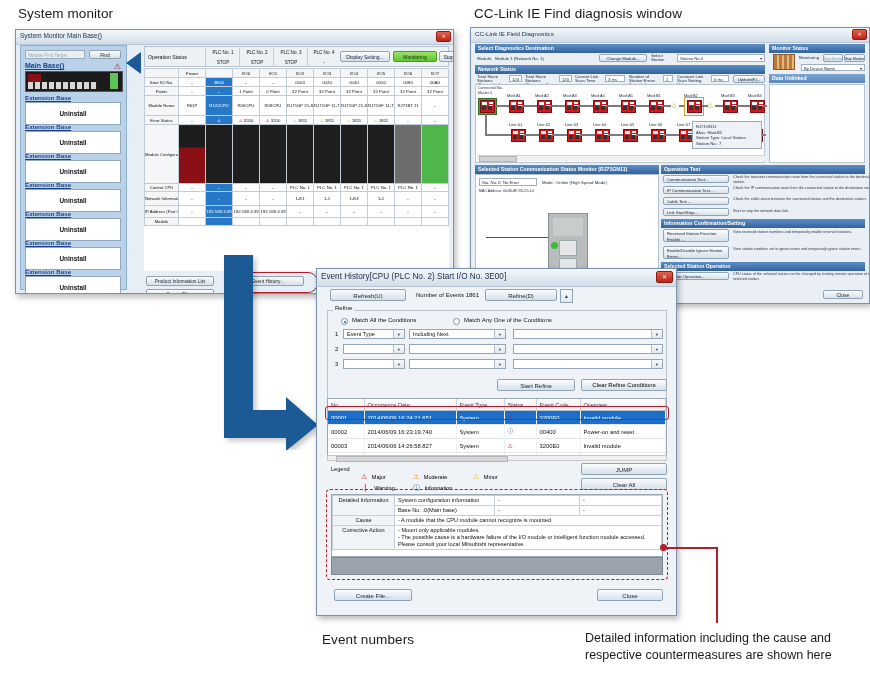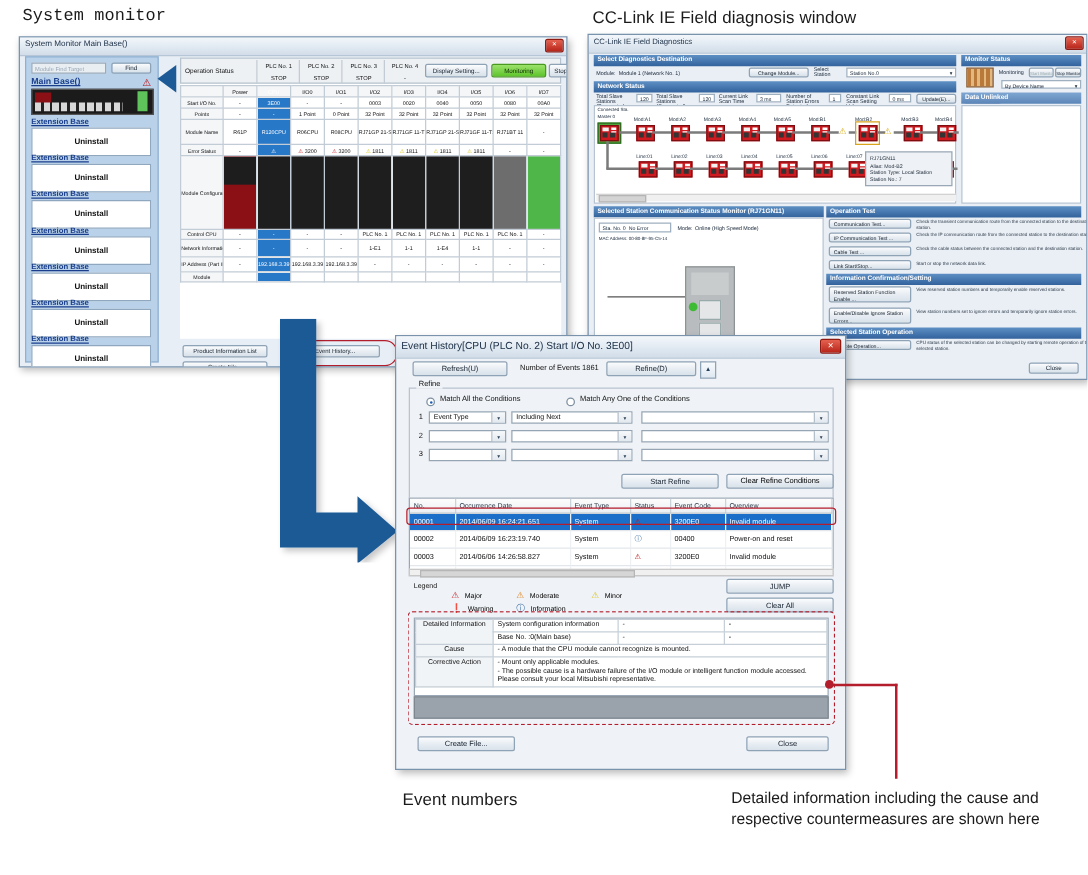--- a/index.html
+++ b/index.html
@@ -234,7 +234,7 @@
 </head>
 <body>
 
-<div class="abs caption" style="left:18px;top:6px;font-family:Liberation Mono, monospace;">System monitor</div>
+<div class="abs caption" style="left:18px;top:6px;">System monitor</div>
 <div class="abs caption" style="left:474px;top:6px;">CC-Link IE Field diagnosis window</div>
 <div class="abs caption" style="left:322px;top:632px;">Event numbers</div>
 <div class="abs caption-sm" style="left:585px;top:630px;width:280px;">Detailed information including the cause and respective countermeasures are shown here</div>

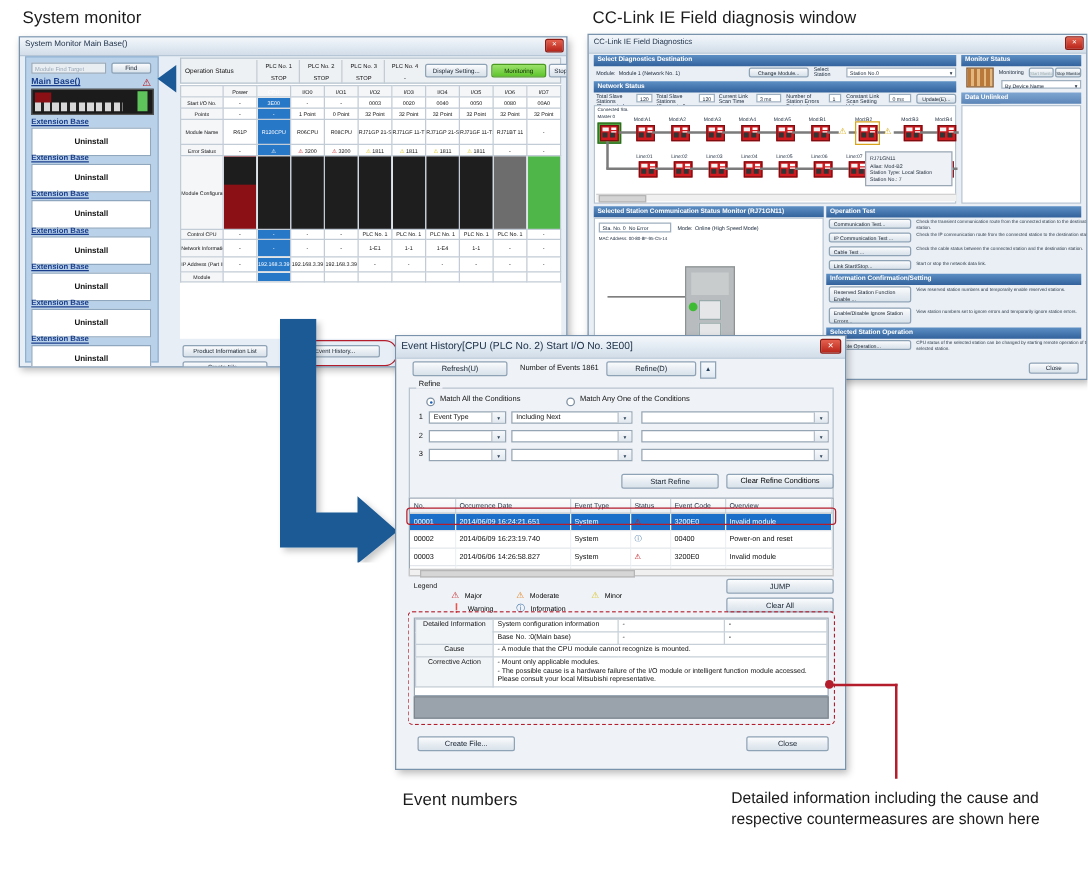--- a/index.html
+++ b/index.html
@@ -235,7 +235,7 @@
 <body>
 
 <div class="abs caption" style="left:18px;top:6px;">System monitor</div>
-<div class="abs caption" style="left:474px;top:6px;">CC-Link IE Field diagnosis window</div>
+<div class="abs caption" style="left:474px;top:6px;">CC-Link IE Find diagnosis window</div>
 <div class="abs caption" style="left:322px;top:632px;">Event numbers</div>
 <div class="abs caption-sm" style="left:585px;top:630px;width:280px;">Detailed information including the cause and respective countermeasures are shown here</div>
 

